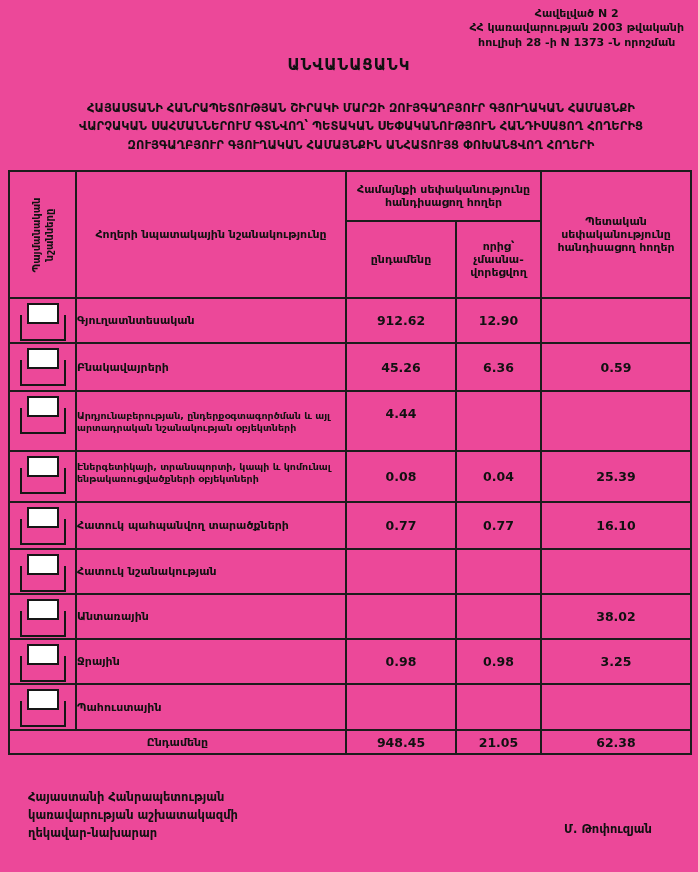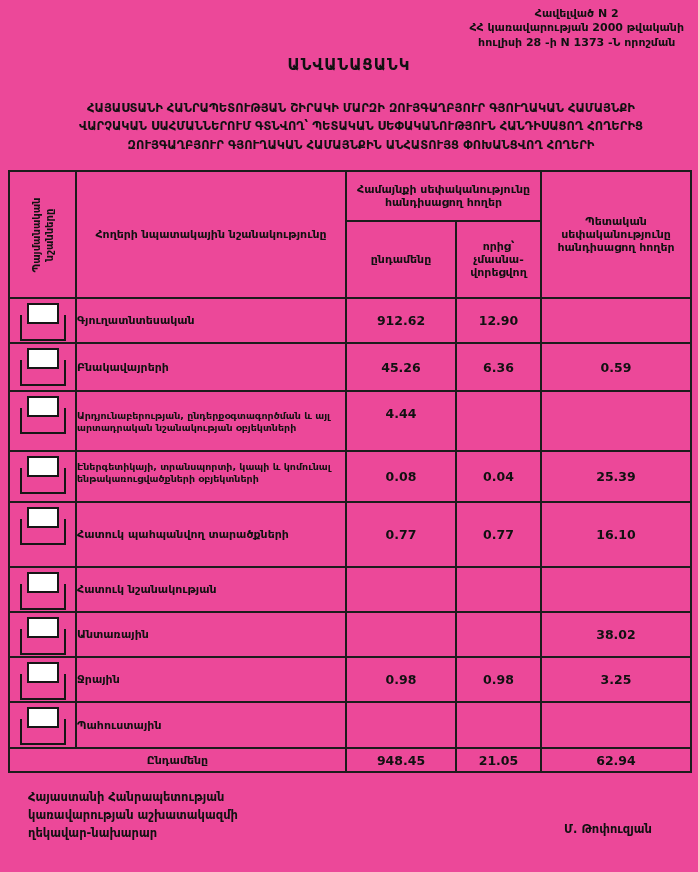--- a/index.html
+++ b/index.html
@@ -86,7 +86,7 @@
 
   <div class="appendix">
     <div>Հավելված N 2</div>
-    <div>ՀՀ կառավարության 2000 թվականի</div>
+    <div>ՀՀ կառավարության 2003 թվականի</div>
     <div>հուլիսի 28 -ի N 1373 -Ն որոշման</div>
   </div>
 

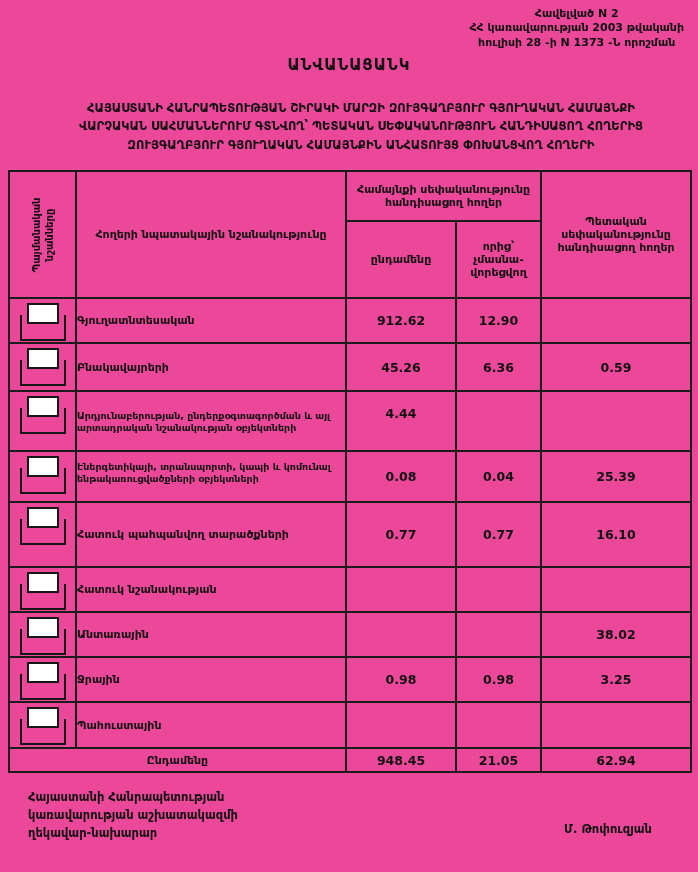--- a/index.html
+++ b/index.html
@@ -177,7 +177,7 @@
         <td class="cell-val">25.39</td>
       </tr>
 
-      <tr style="height:65px">
+      <tr style="height:47px">
         <td class="cell-sym">
           <div class="legend">
               <div class="legend-outer"></div>

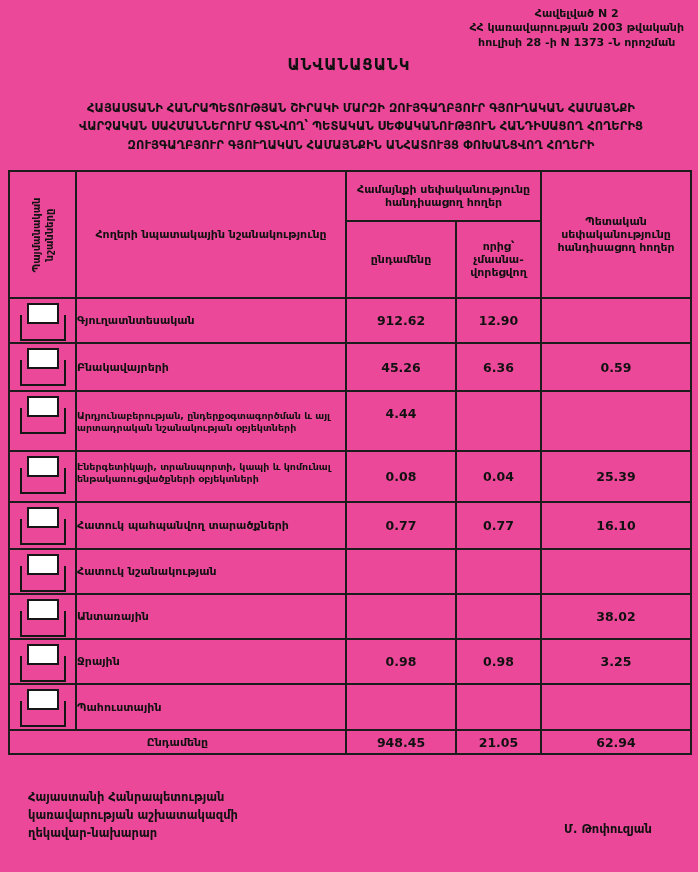--- a/index.html
+++ b/index.html
@@ -246,7 +246,7 @@
         <td class="total-label" colspan="2">Ընդամենը</td>
         <td class="total-val">948.45</td>
         <td class="total-val">21.05</td>
-        <td class="total-val">62.94</td>
+        <td class="total-val">62.38</td>
       </tr>
     </tbody>
   </table>

